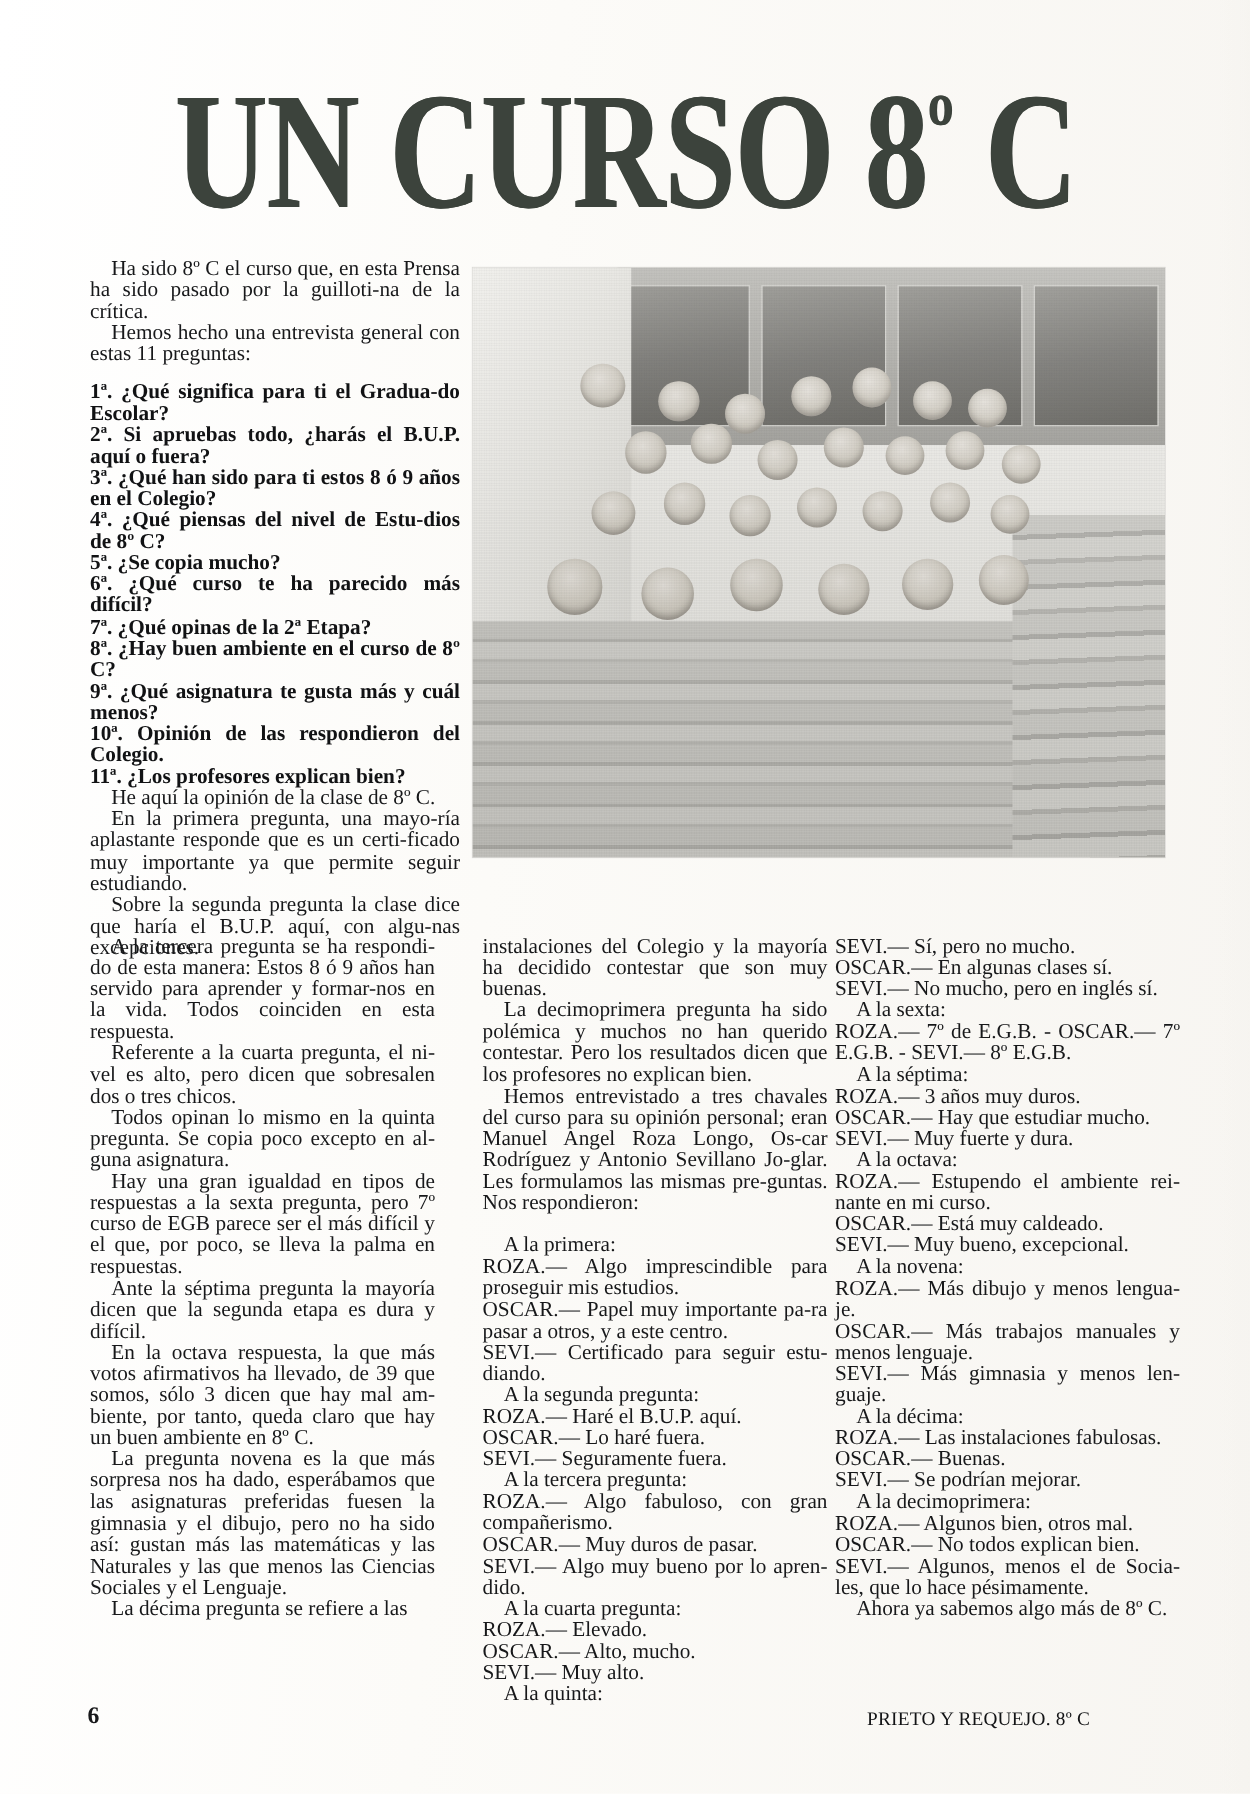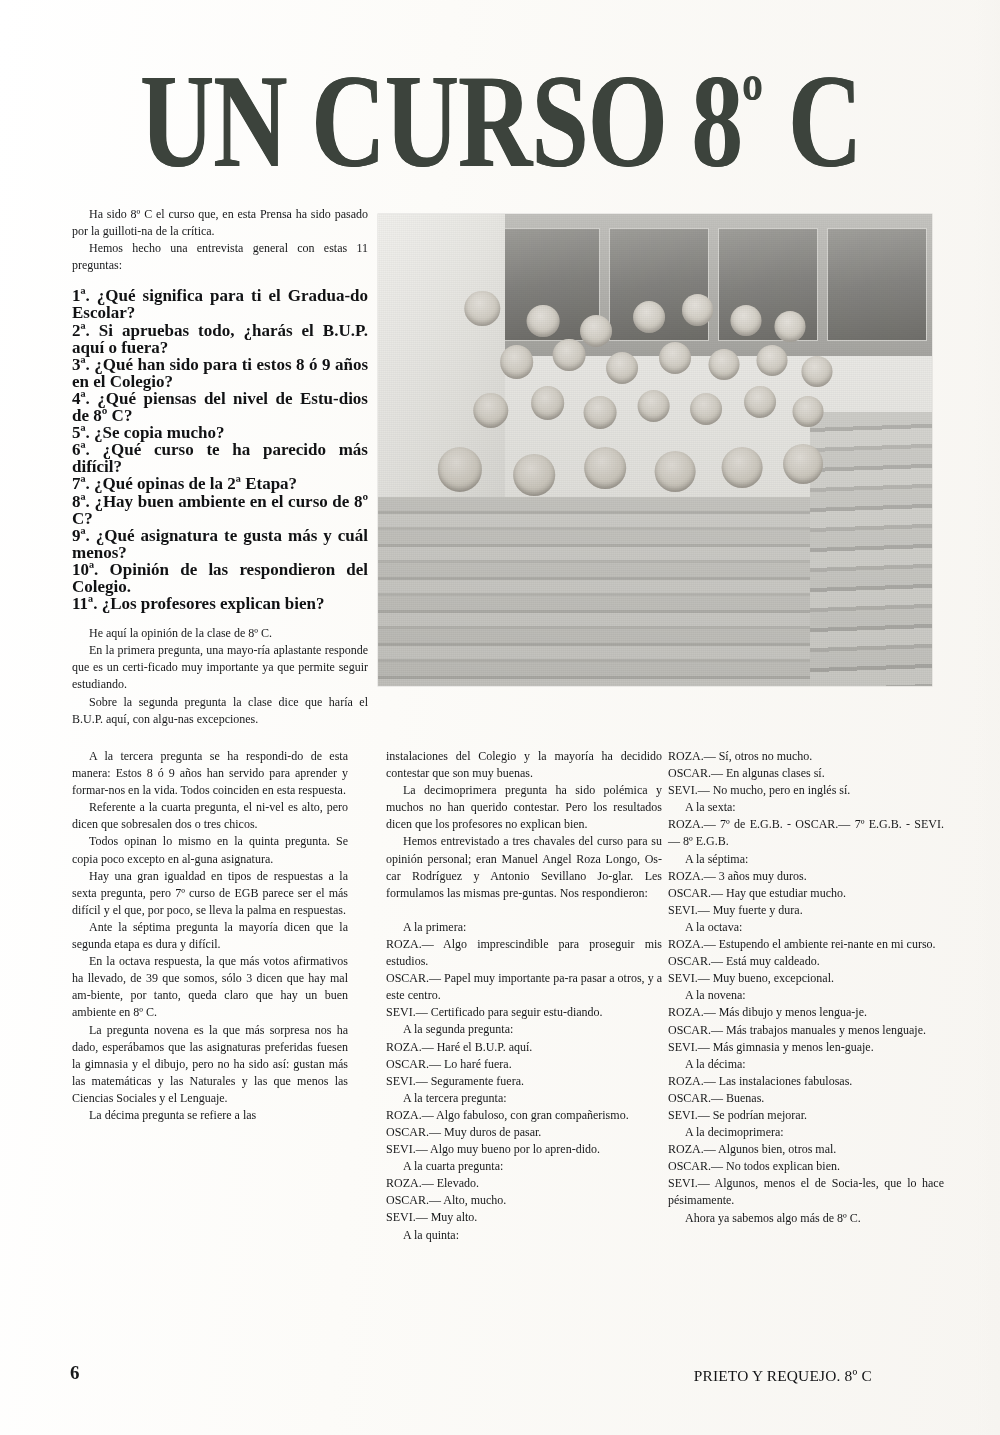--- a/index.html
+++ b/index.html
@@ -183,7 +183,7 @@
 
   
   .tx {
-    font-size: 12px;
+    font-size: 17px;
     line-height: 17.1px;
     color: #17181a;
     text-align: justify;

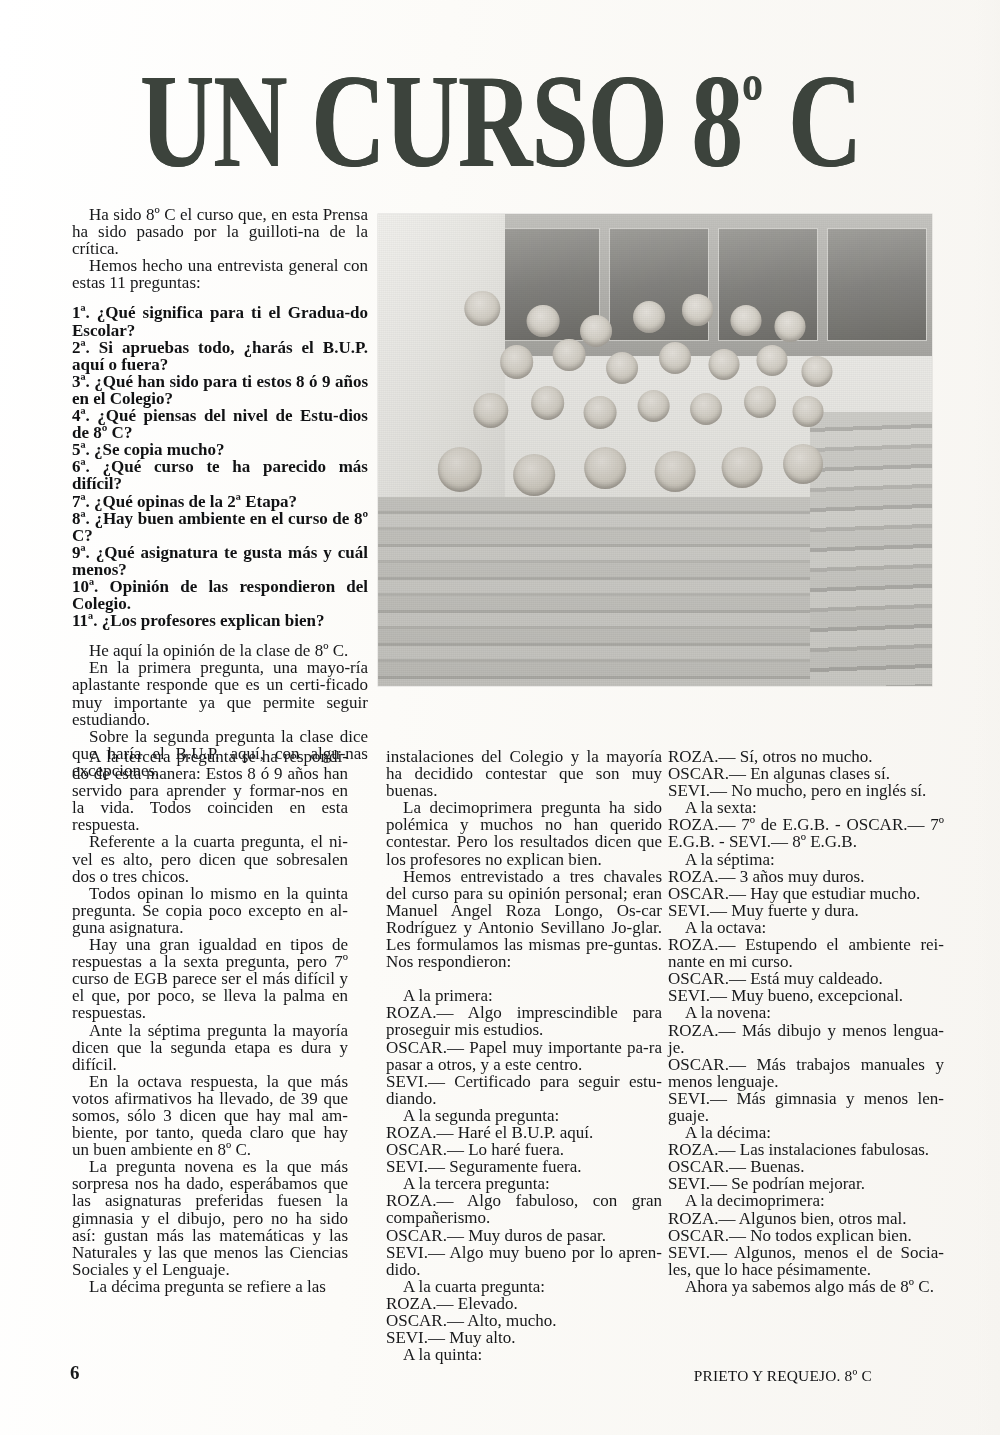--- a/index.html
+++ b/index.html
@@ -204,7 +204,7 @@
     margin: 0;
   }
   .qlist { margin-top: 13px; }
-  .afterq { margin-top: 13px; }
+  .afterq { }
 
   .byline {
     position: absolute;

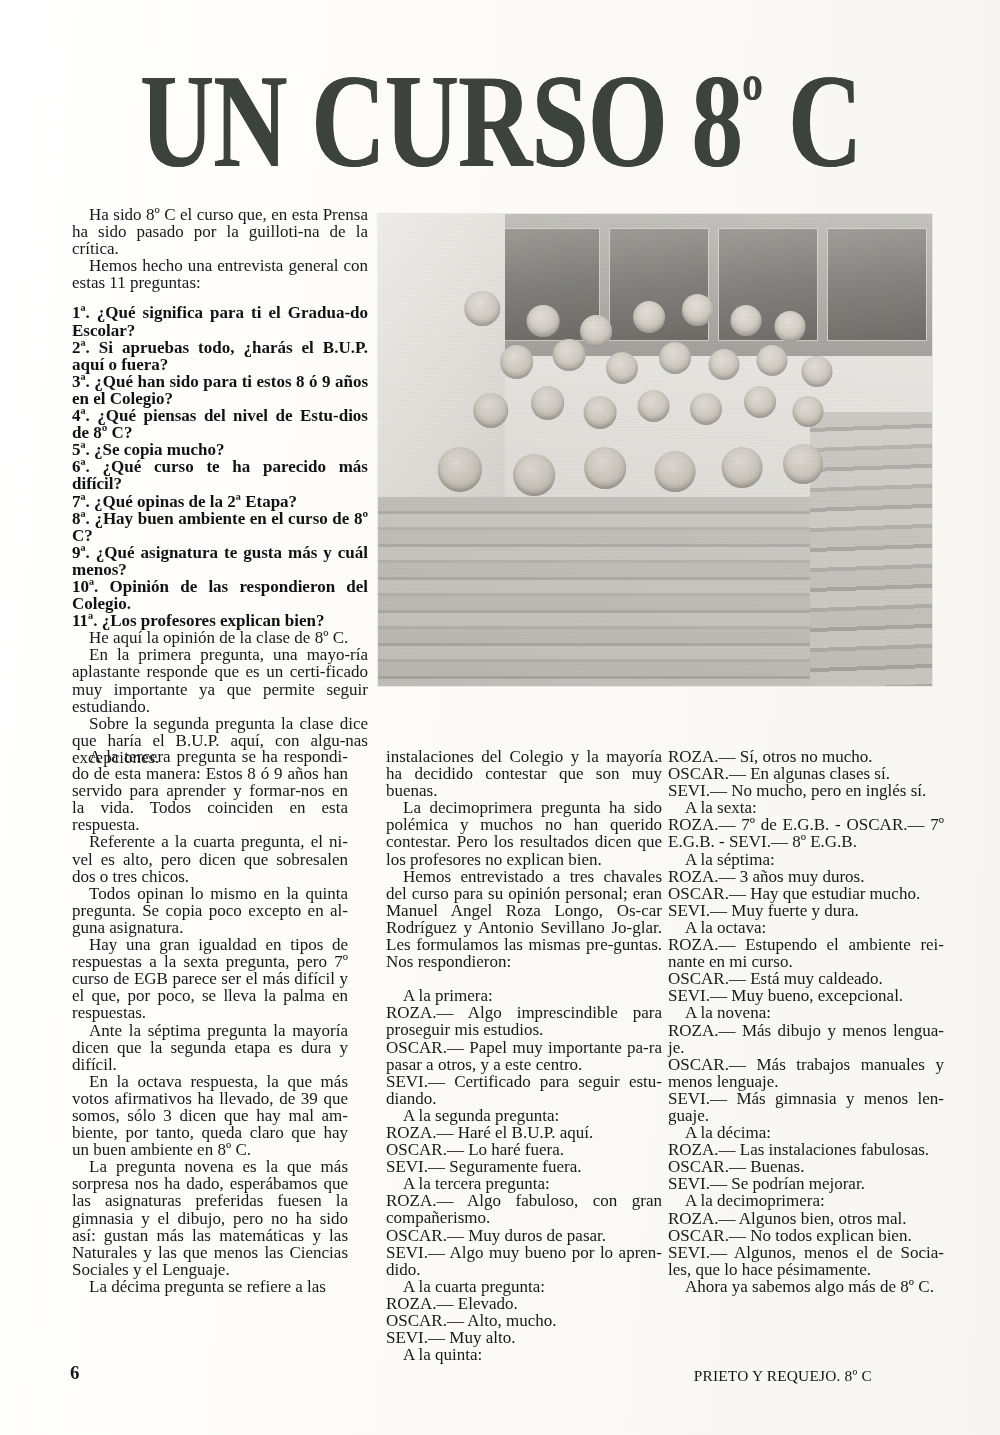--- a/index.html
+++ b/index.html
@@ -481,7 +481,7 @@
     </div>
 
     <div class="col col-c">
-      <p class="tx noind last-left">ROZA.— Sí, otros no mucho.</p>
+      <p class="tx noind last-left">SEVI.— Sí, pero no mucho.</p>
       <p class="tx noind last-left">OSCAR.— En algunas clases sí.</p>
       <p class="tx noind">SEVI.— No mucho, pero en inglés sí.</p>
 

